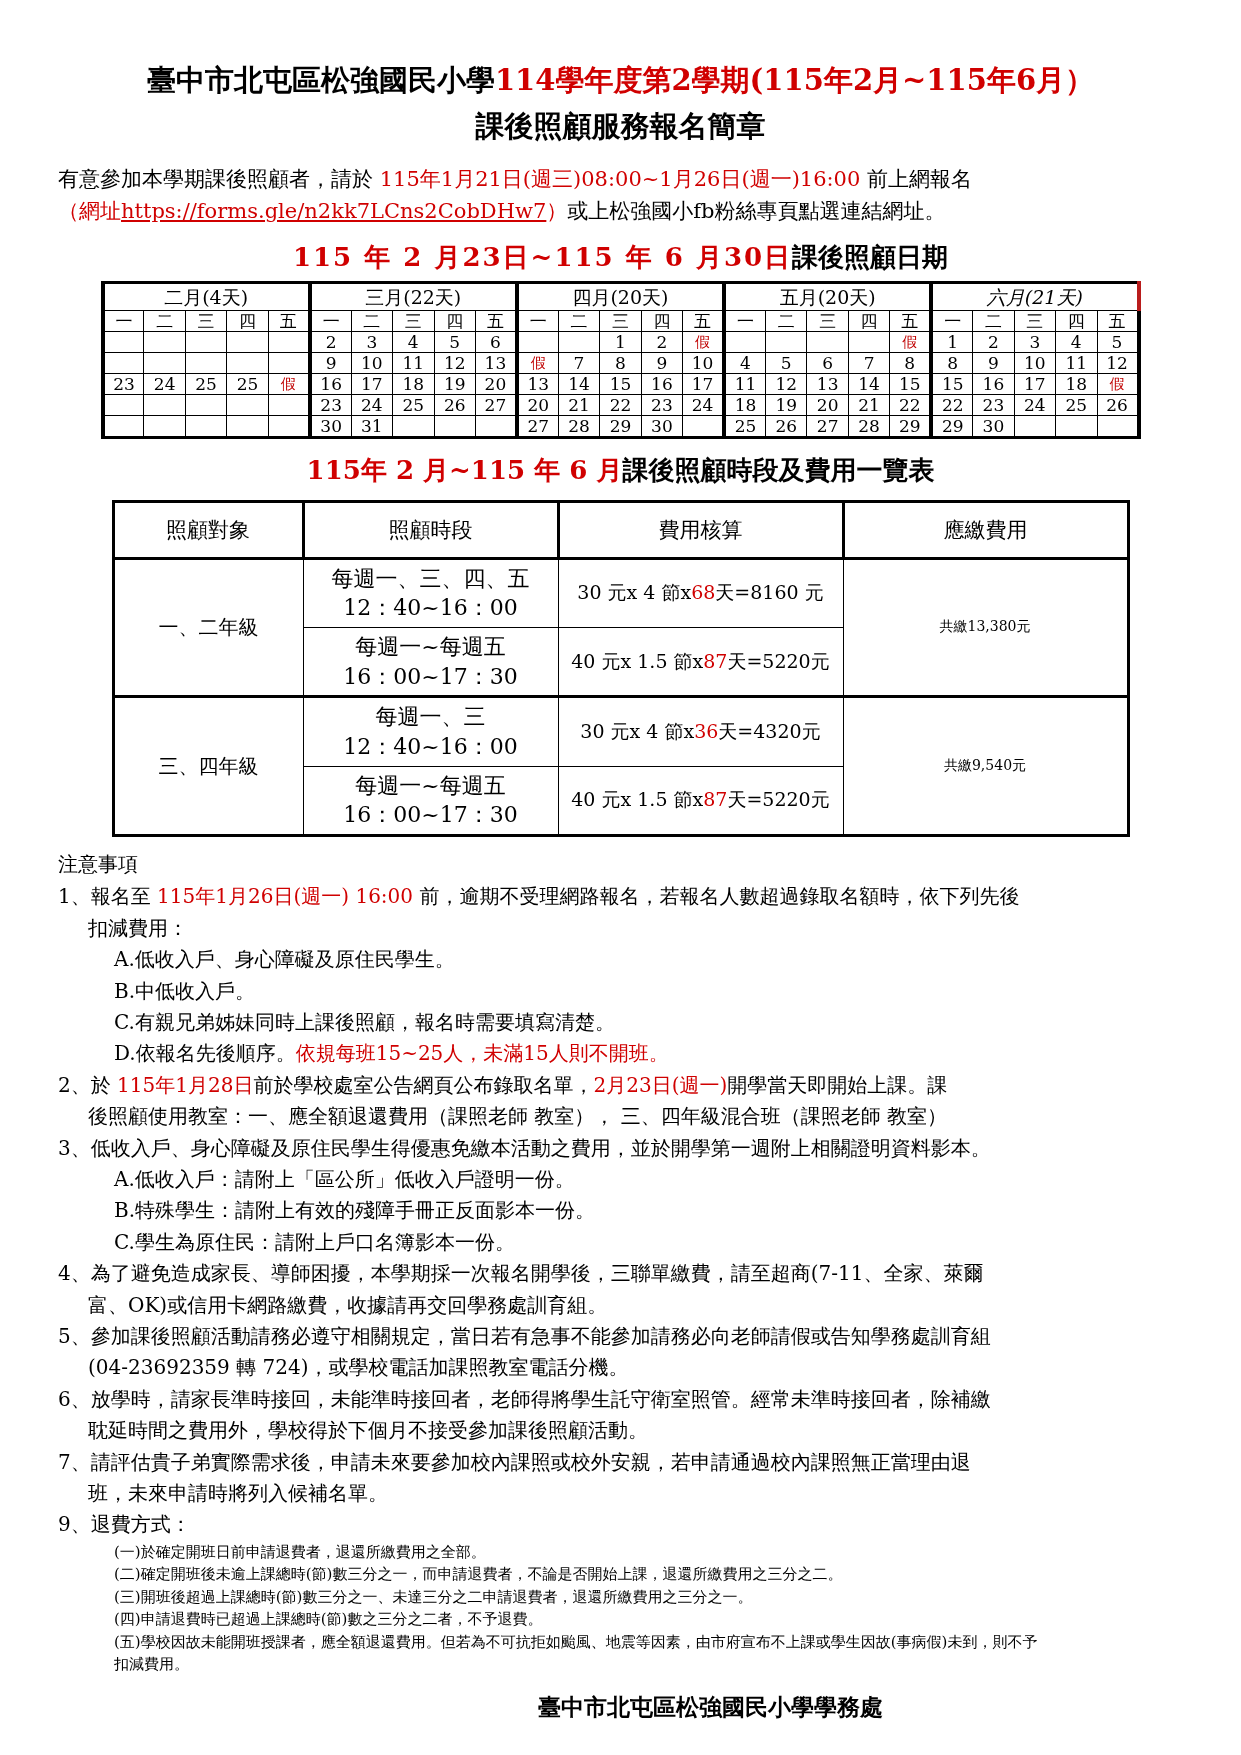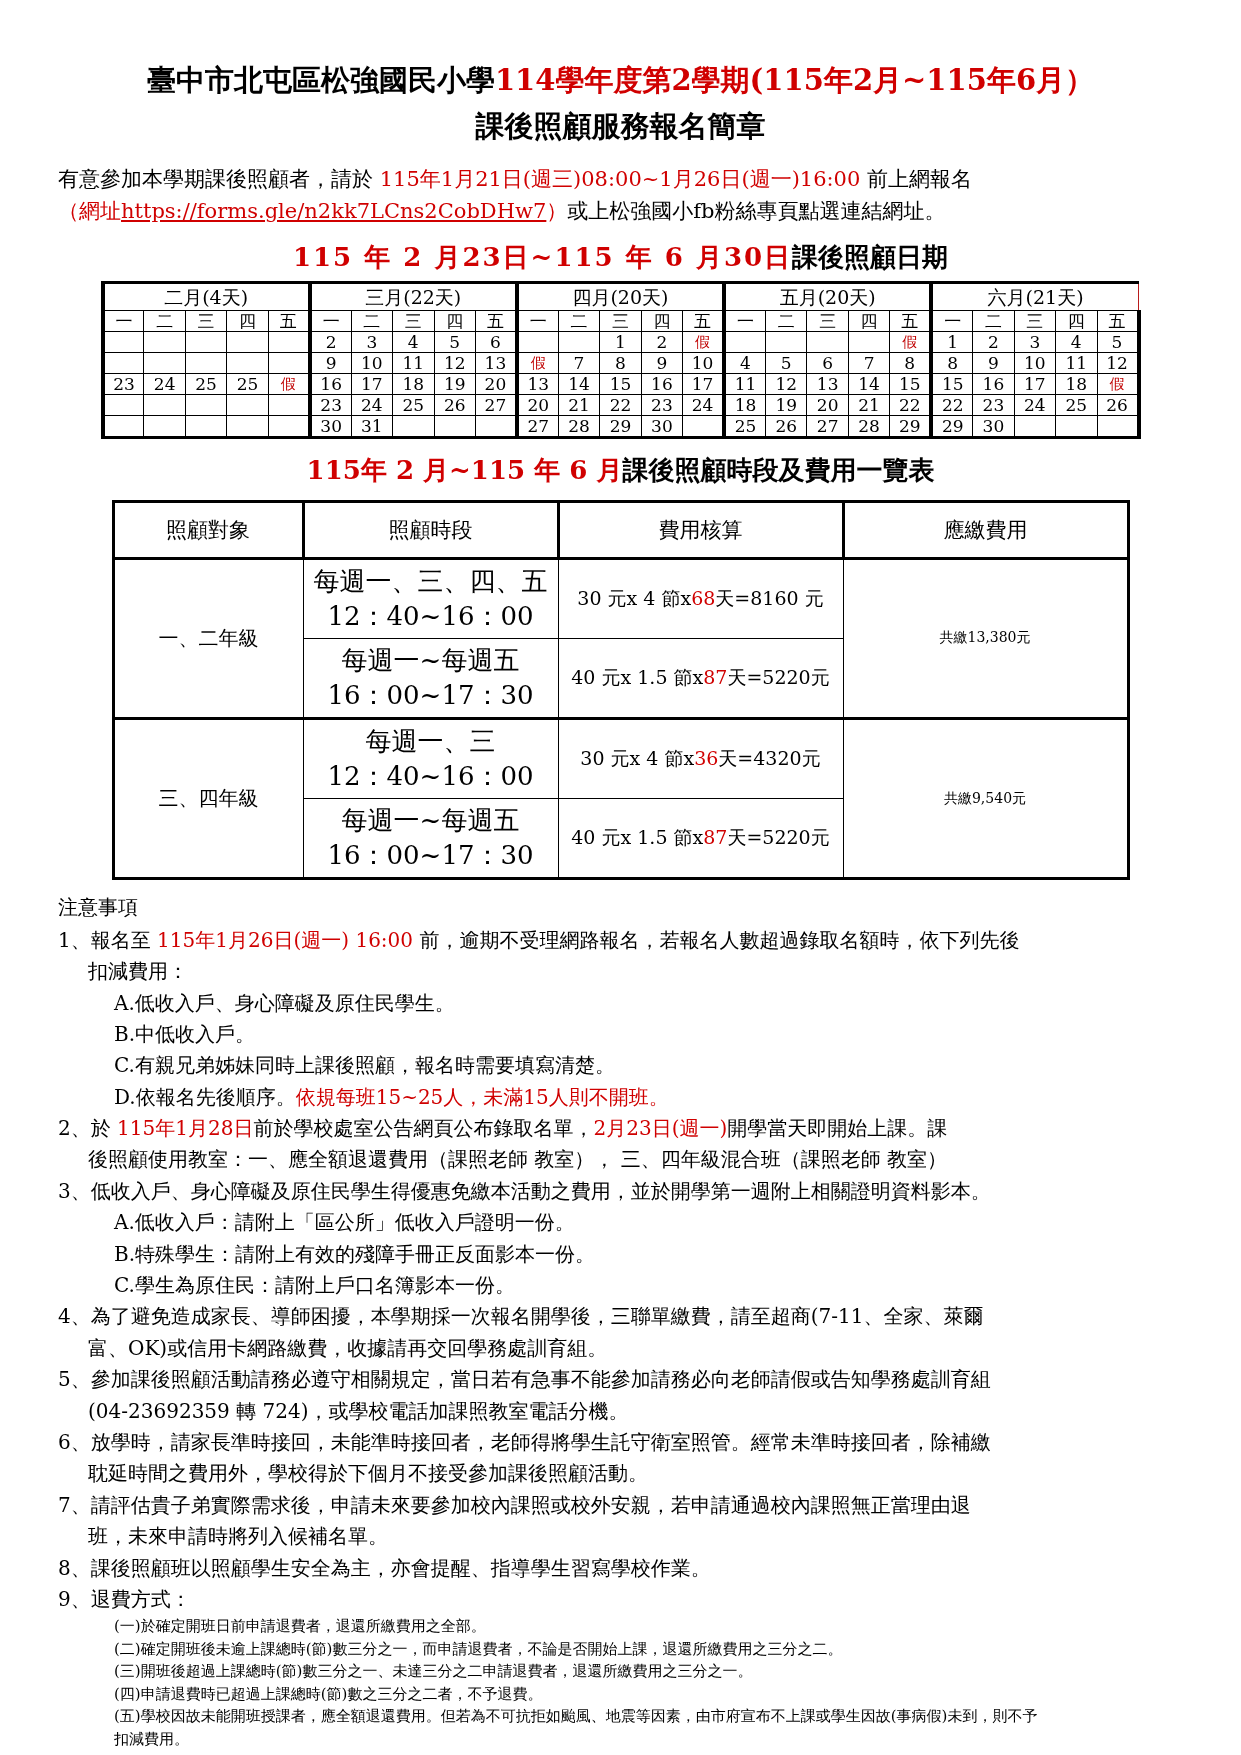--- a/index.html
+++ b/index.html
@@ -38,7 +38,7 @@
   }
   table.cal th.mon { font-size:19px; height:26px; }
   table.cal .sep { border-left:4px solid #000; }
-  table.cal .sepR { border-right:1px solid #b91c1c; }
+  table.cal .sepR { border-right:4px solid #b91c1c;font-style:italic; }
   table.cal tr.topline td, table.cal tr.topline th { border-top:3px solid #000; }
   table.cal tr.botline td { border-bottom:3px solid #000; }
   table.cal td.hol { color:#c00000; font-size:15px; }

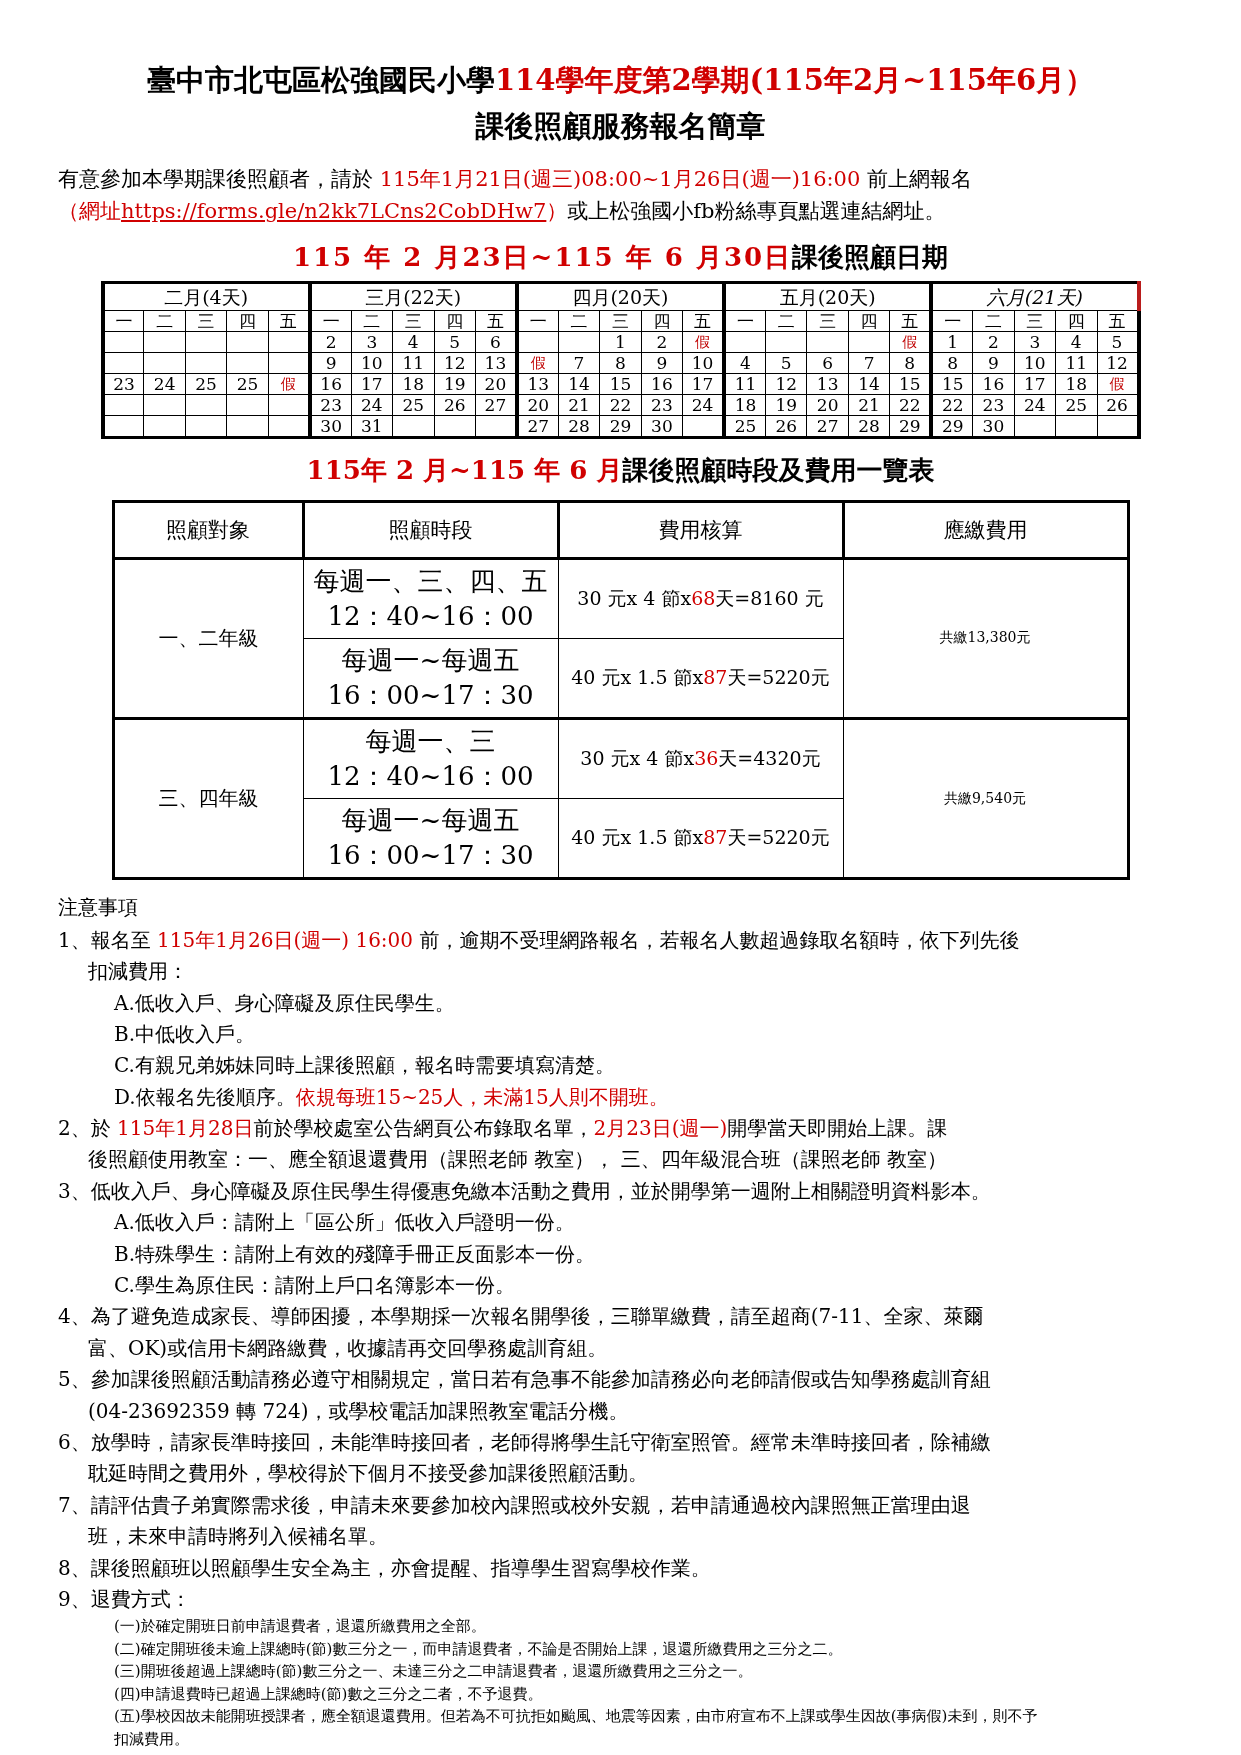--- a/index.html
+++ b/index.html
@@ -56,7 +56,7 @@
     padding:4px 2px;
   }
   table.fee th { font-size:21px; height:46px; font-weight:normal; }
-  table.fee .seg { line-height:1.35; font-size:26px; }
+  table.fee .seg { line-height:1.35; font-size:22px; }
   table.fee .calc { font-size:19px; }
   table.fee .tot { font-size:14px; }
   .bt3 { border-top:3px solid #000 !important; }

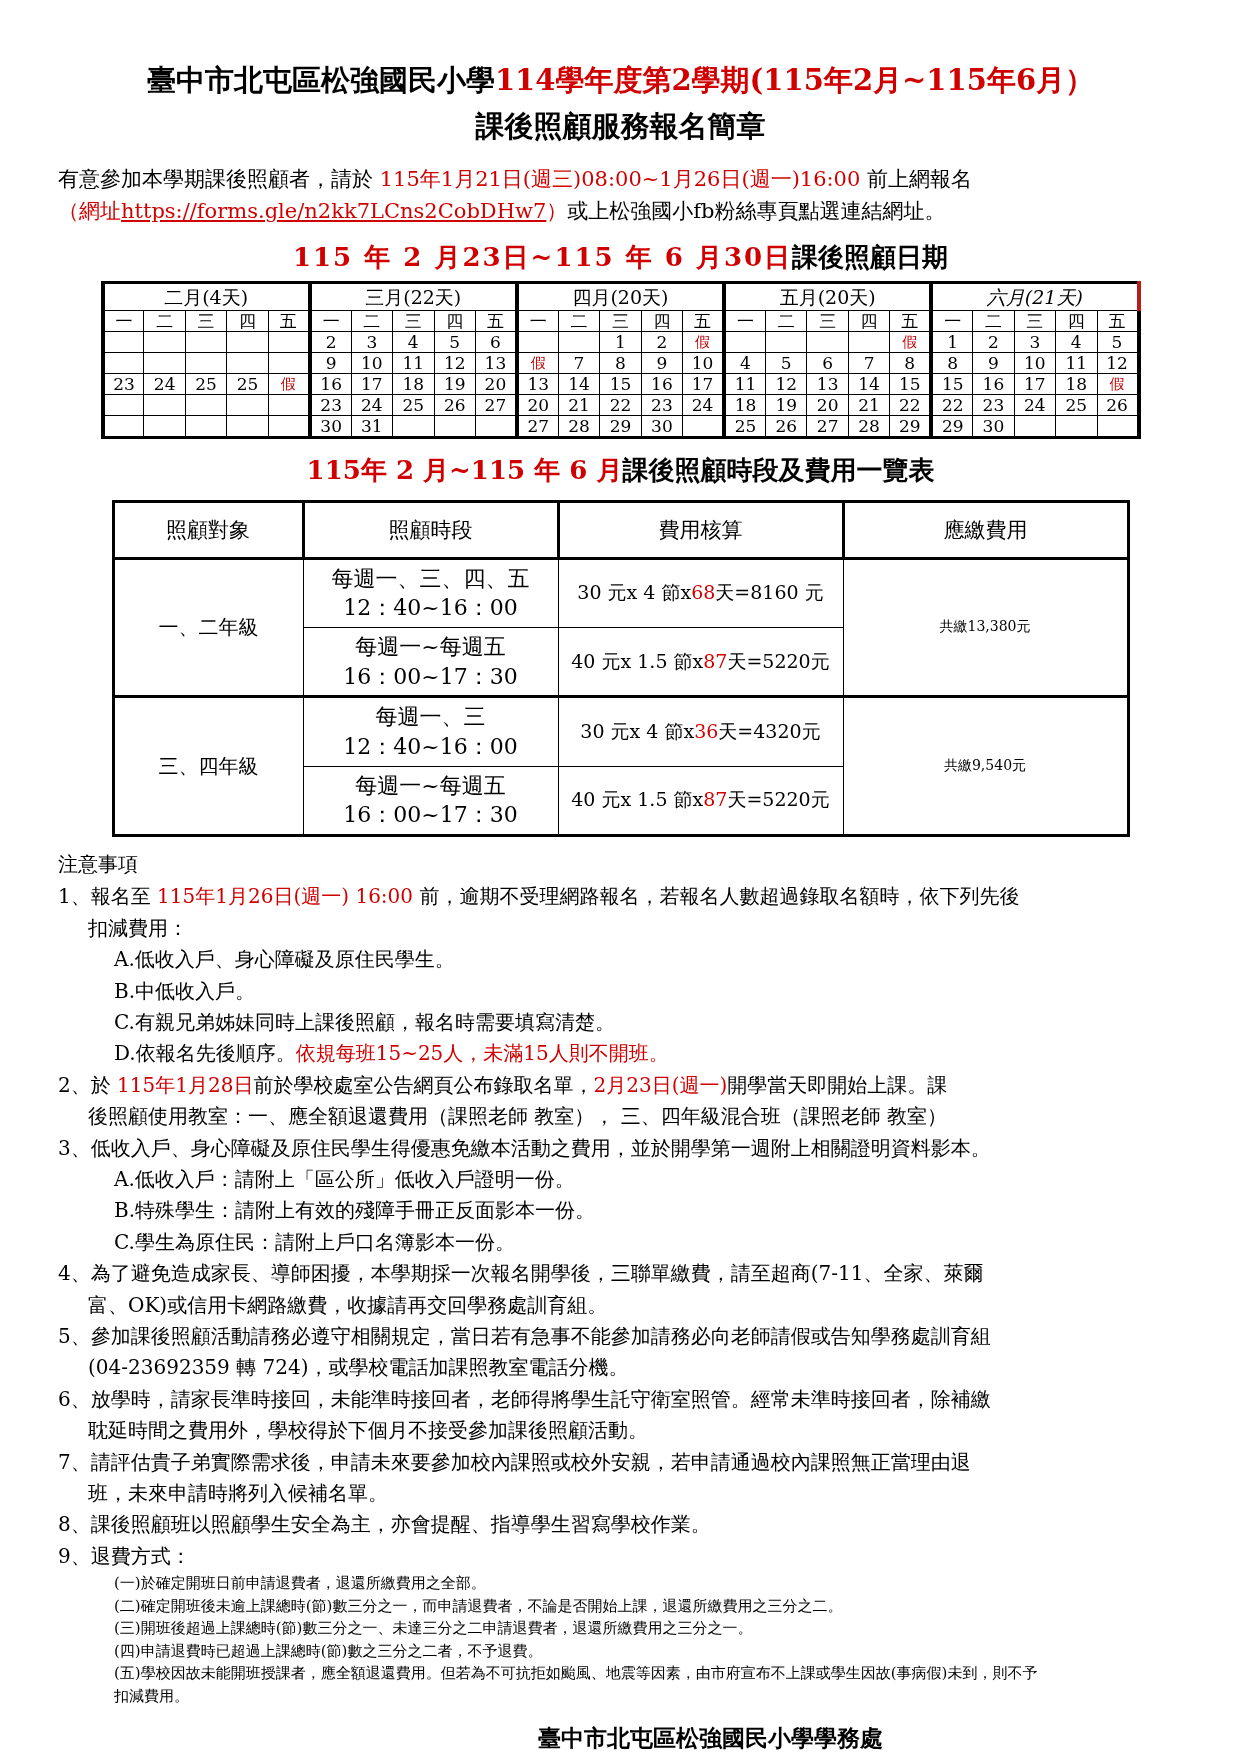--- a/index.html
+++ b/index.html
@@ -365,7 +365,6 @@
       <div class="note">7、請評估貴子弟實際需求後，申請未來要參加校內課照或校外安親，若申請通過校內課照無正當理由退</div>
       <div class="note ind1">班，未來申請時將列入候補名單。</div>
 
-      <div class="note">8、課後照顧班以照顧學生安全為主，亦會提醒、指導學生習寫學校作業。</div>
       <div class="note">9、退費方式：</div>
 
       <div class="sub">(一)於確定開班日前申請退費者，退還所繳費用之全部。</div>

